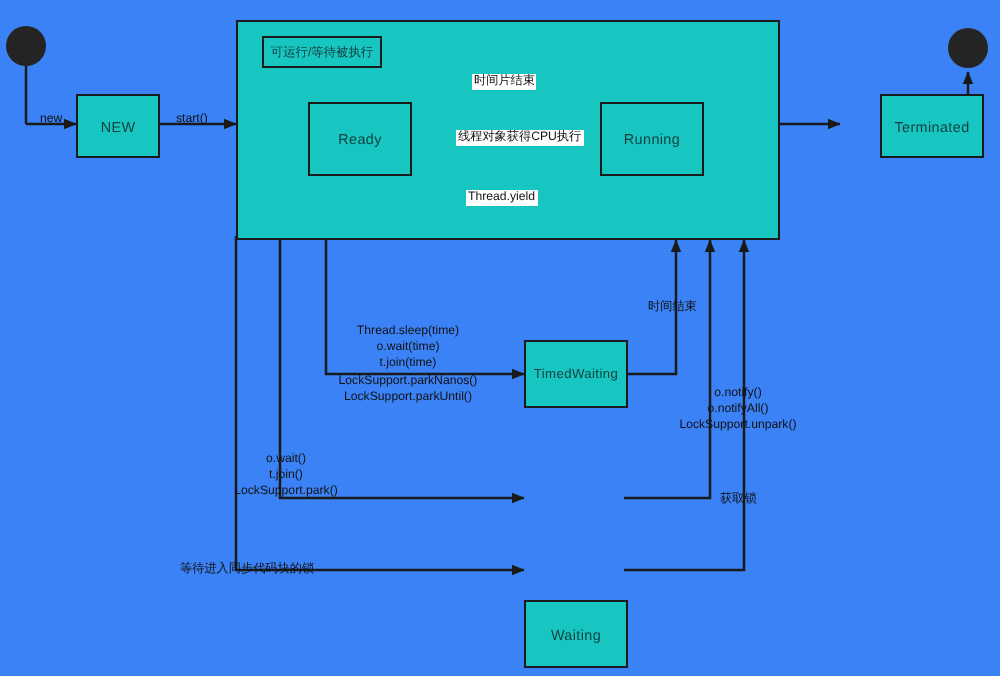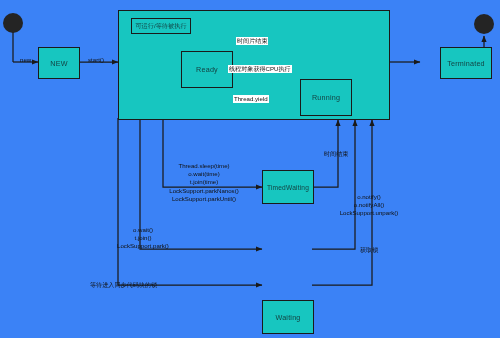--- a/index.html
+++ b/index.html
@@ -68,7 +68,7 @@
 
   <div class="tagbox" style="left:131px;top:18px;width:58px;height:14px;">可运行/等待被执行</div>
 
-  <div class="node" style="left:181px;top:51px;width:50px;height:35px;">Ready</div>
+  <div class="node" style="left:154px;top:51px;width:50px;height:35px;">Ready</div>
 
   <div class="node" style="left:300px;top:51px;width:50px;height:35px;margin-top:28px;">Running</div>
 

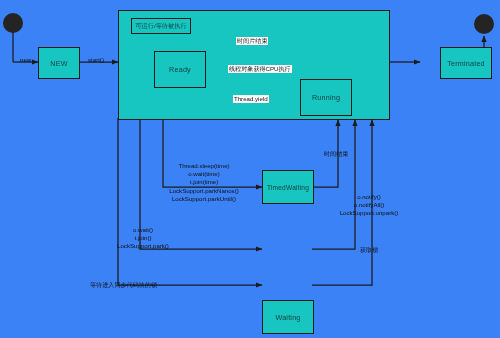--- a/index.html
+++ b/index.html
@@ -70,7 +70,7 @@
 
   <div class="node" style="left:154px;top:51px;width:50px;height:35px;">Ready</div>
 
-  <div class="node" style="left:300px;top:51px;width:50px;height:35px;margin-top:28px;">Running</div>
+  <div class="node" style="left:300px;top:51px;width:50px;height:35px;">Running</div>
 
   <div class="node" style="left:262px;top:170px;width:50px;height:32px;font-size:6.6px;">TimedWaiting</div>
 

